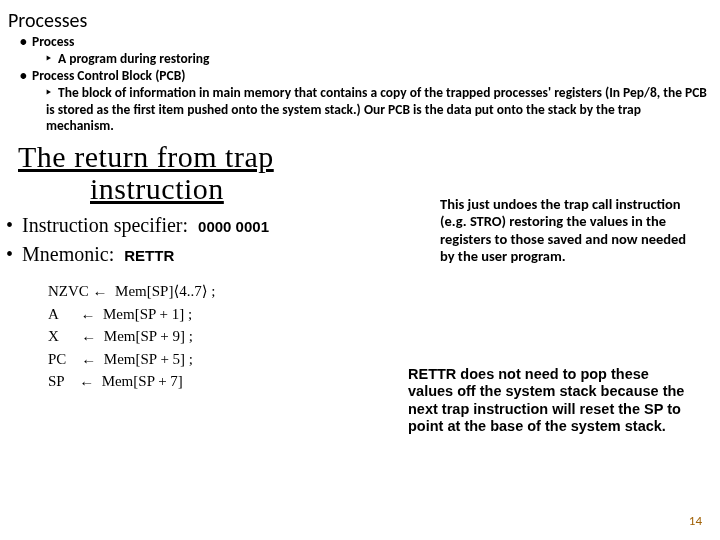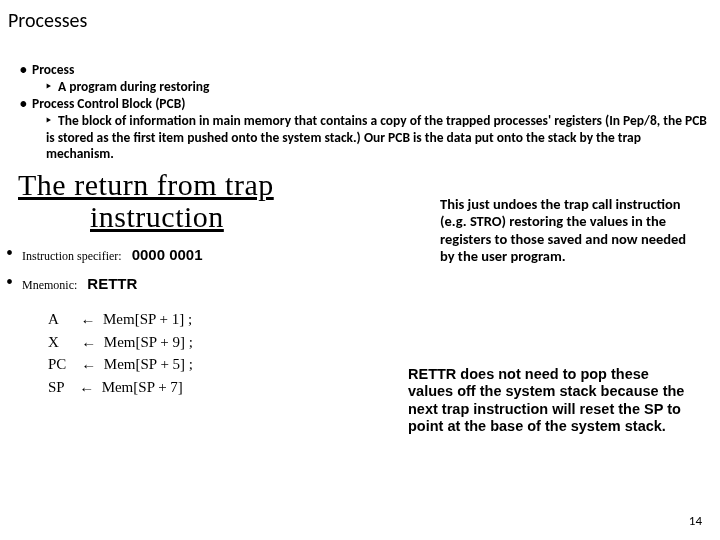--- a/index.html
+++ b/index.html
@@ -22,7 +22,6 @@
     font-size: 13.5px;
     line-height: 1.25;
     font-weight: bold;
-    margin-top: 28px;
   }
   .b1 { padding-left: 8px; }
   .b2 { padding-left: 34px; }

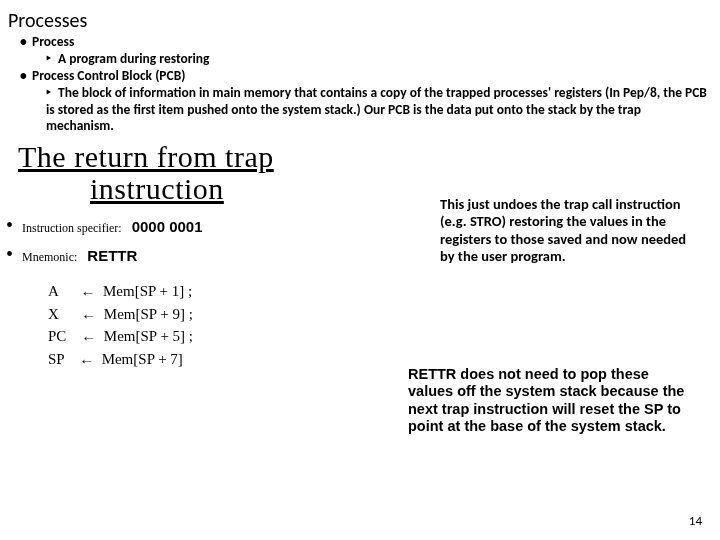--- a/index.html
+++ b/index.html
@@ -57,7 +57,7 @@
     width: 16px;
   }
   .spec-label {
-    font-size: 12px;
+    font-size: 20px;
   }
   .spec-value {
     font-family: Arial, sans-serif;

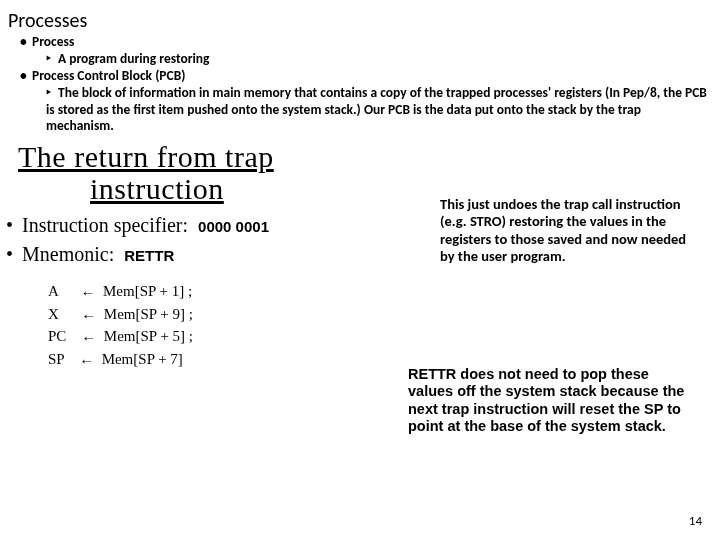--- a/index.html
+++ b/index.html
@@ -129,6 +129,7 @@
 </div>
 
 <div class="math-block">
+  <div class="math-row">NZVC ←  Mem[SP]⟨4..7⟩ ;</div>
   <div class="math-row">A      ←  Mem[SP + 1] ;</div>
   <div class="math-row">X      ←  Mem[SP + 9] ;</div>
   <div class="math-row">PC    ←  Mem[SP + 5] ;</div>

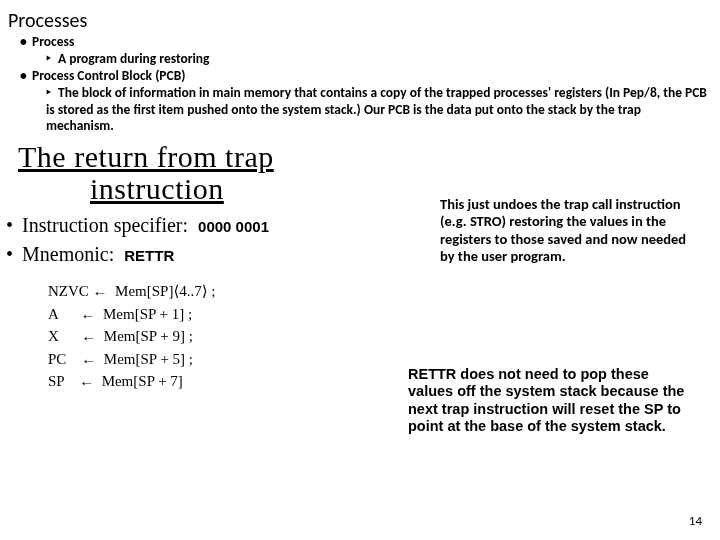--- a/index.html
+++ b/index.html
@@ -96,7 +96,7 @@
     right: 18px;
     bottom: 12px;
     font-size: 13px;
-    color: #000000;
+    color: #a16207;
   }
 </style>
 </head>

